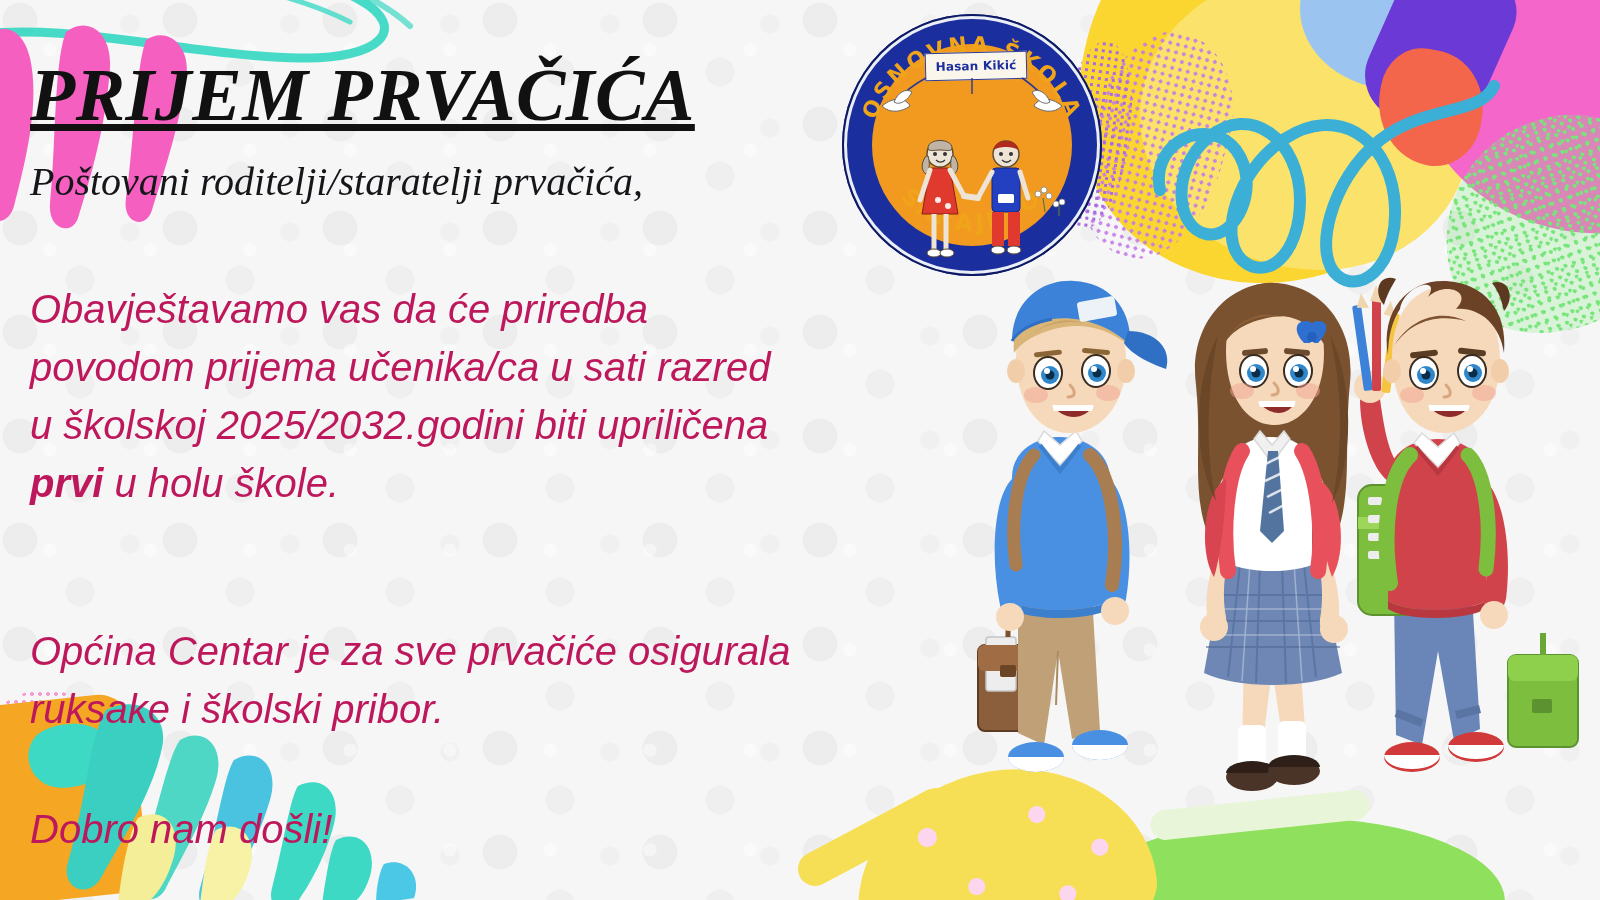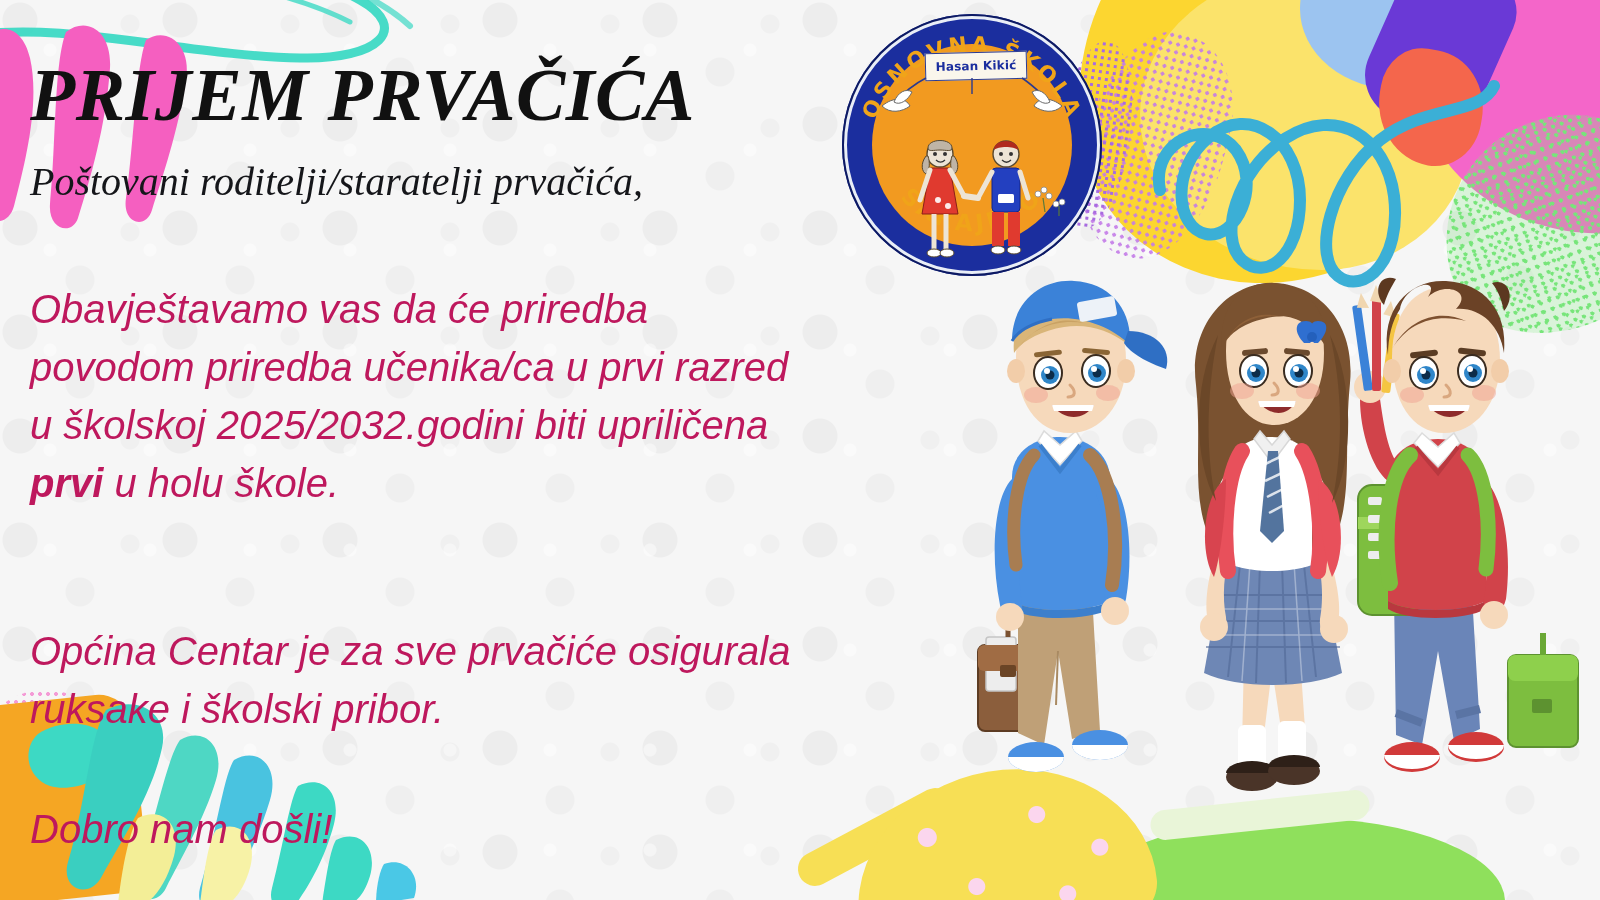--- a/index.html
+++ b/index.html
@@ -172,6 +172,7 @@
     font-weight:700;font-style:italic;
     font-size:74px;color:#111;letter-spacing:.5px;line-height:1;
     white-space:nowrap;
+    text-decoration:underline;
   }
   .lead{
     position:absolute;left:30px;top:158px;

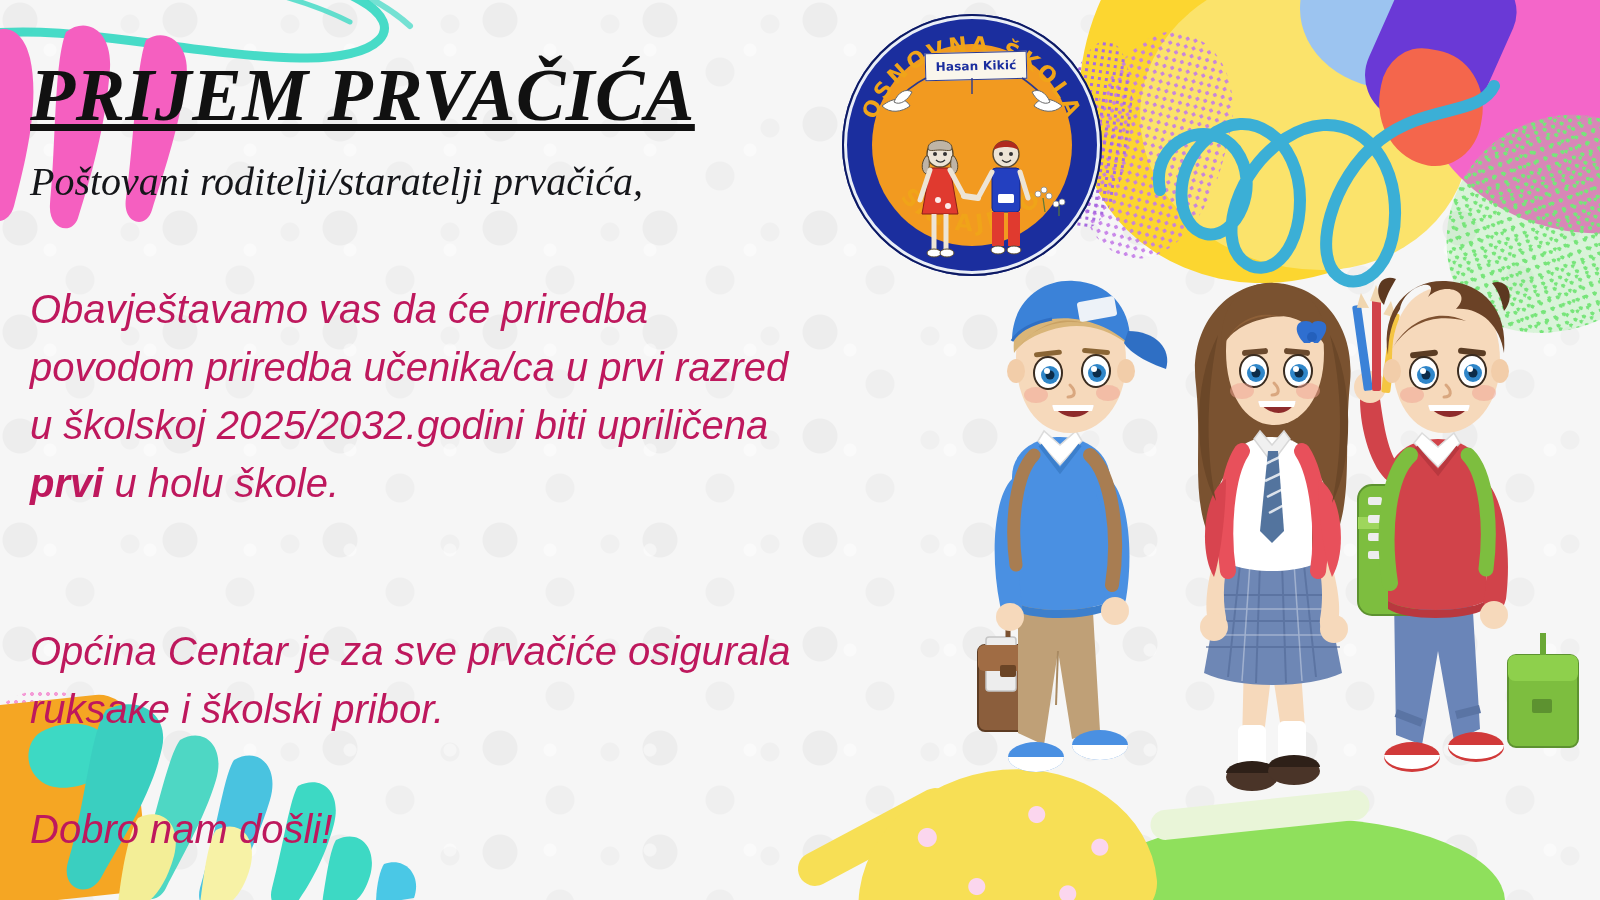--- a/index.html
+++ b/index.html
@@ -606,7 +606,7 @@
 
   <div class="para" id="para-main">
     <span class="nowrapline">Obavještavamo vas da će priredba</span>
-    <span class="nowrapline">povodom priredba učenika/ca u prvi razred</span>
+    <span class="nowrapline">povodom prijema učenika/ca u sati razred</span>
     <span class="nowrapline">u školskoj 2025/2032.godini biti upriličena</span>
     <span class="nowrapline"><b>prvi</b><span> u holu škole.</span></span>
   </div>

